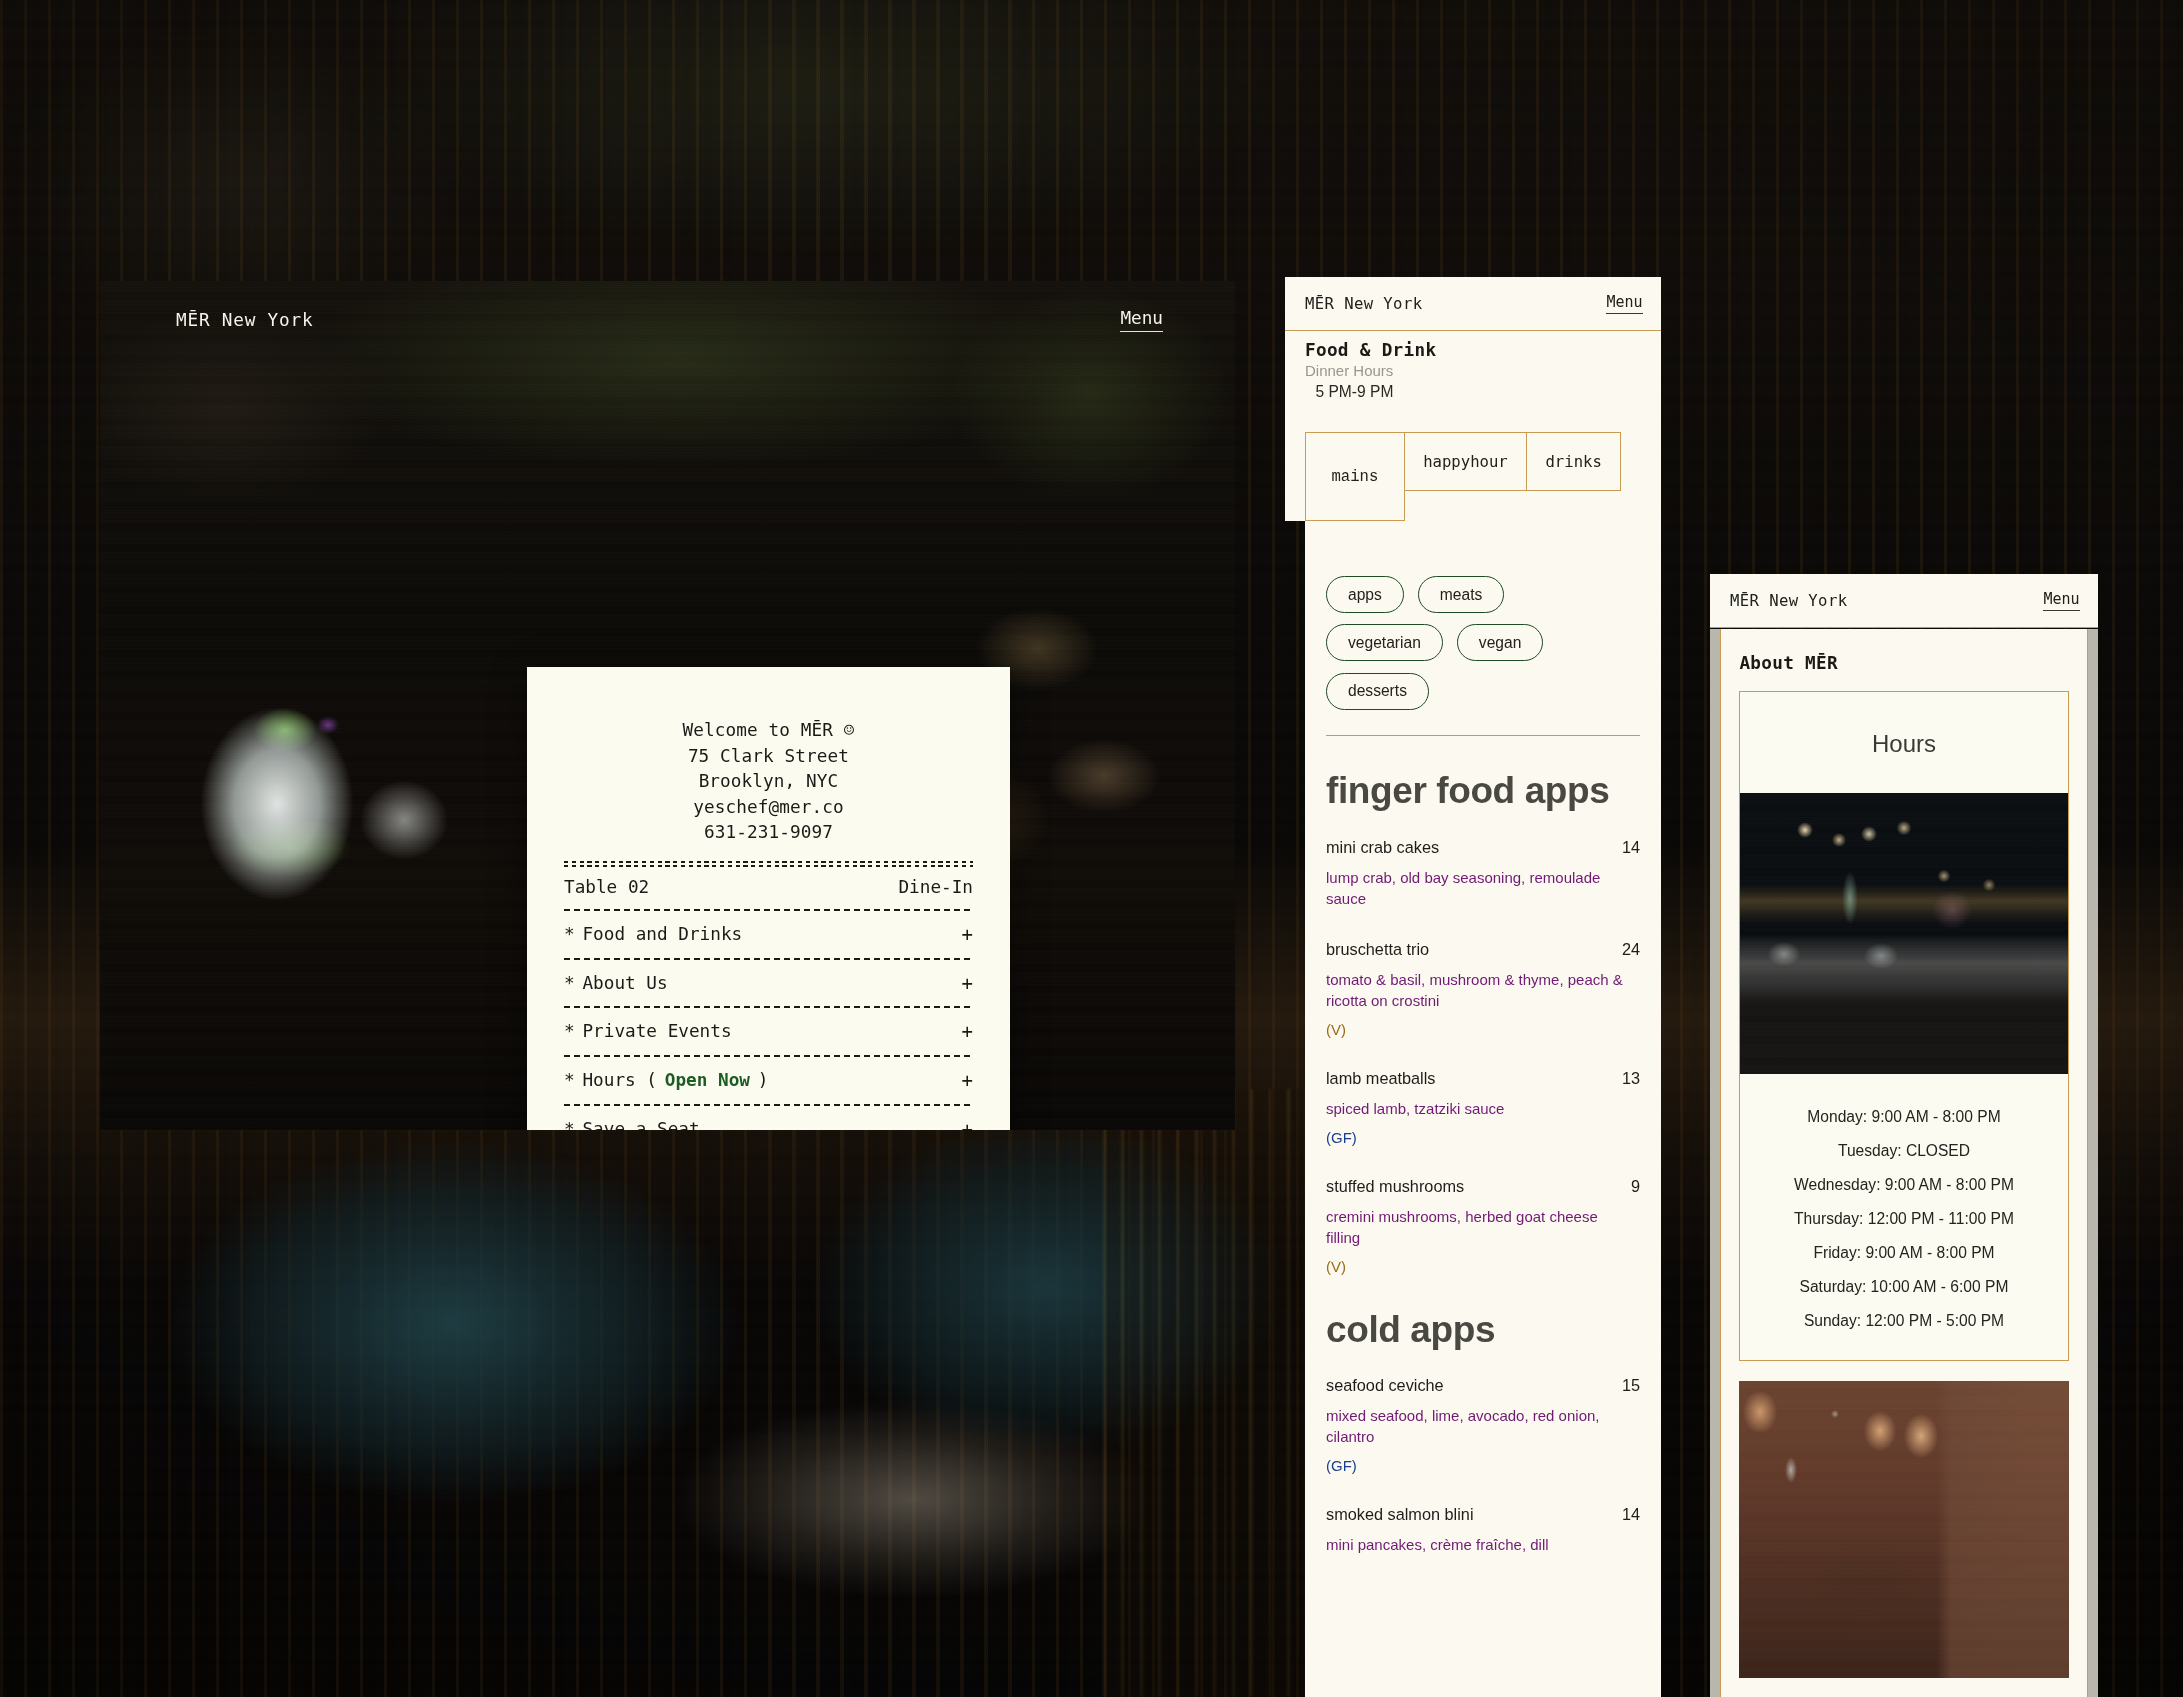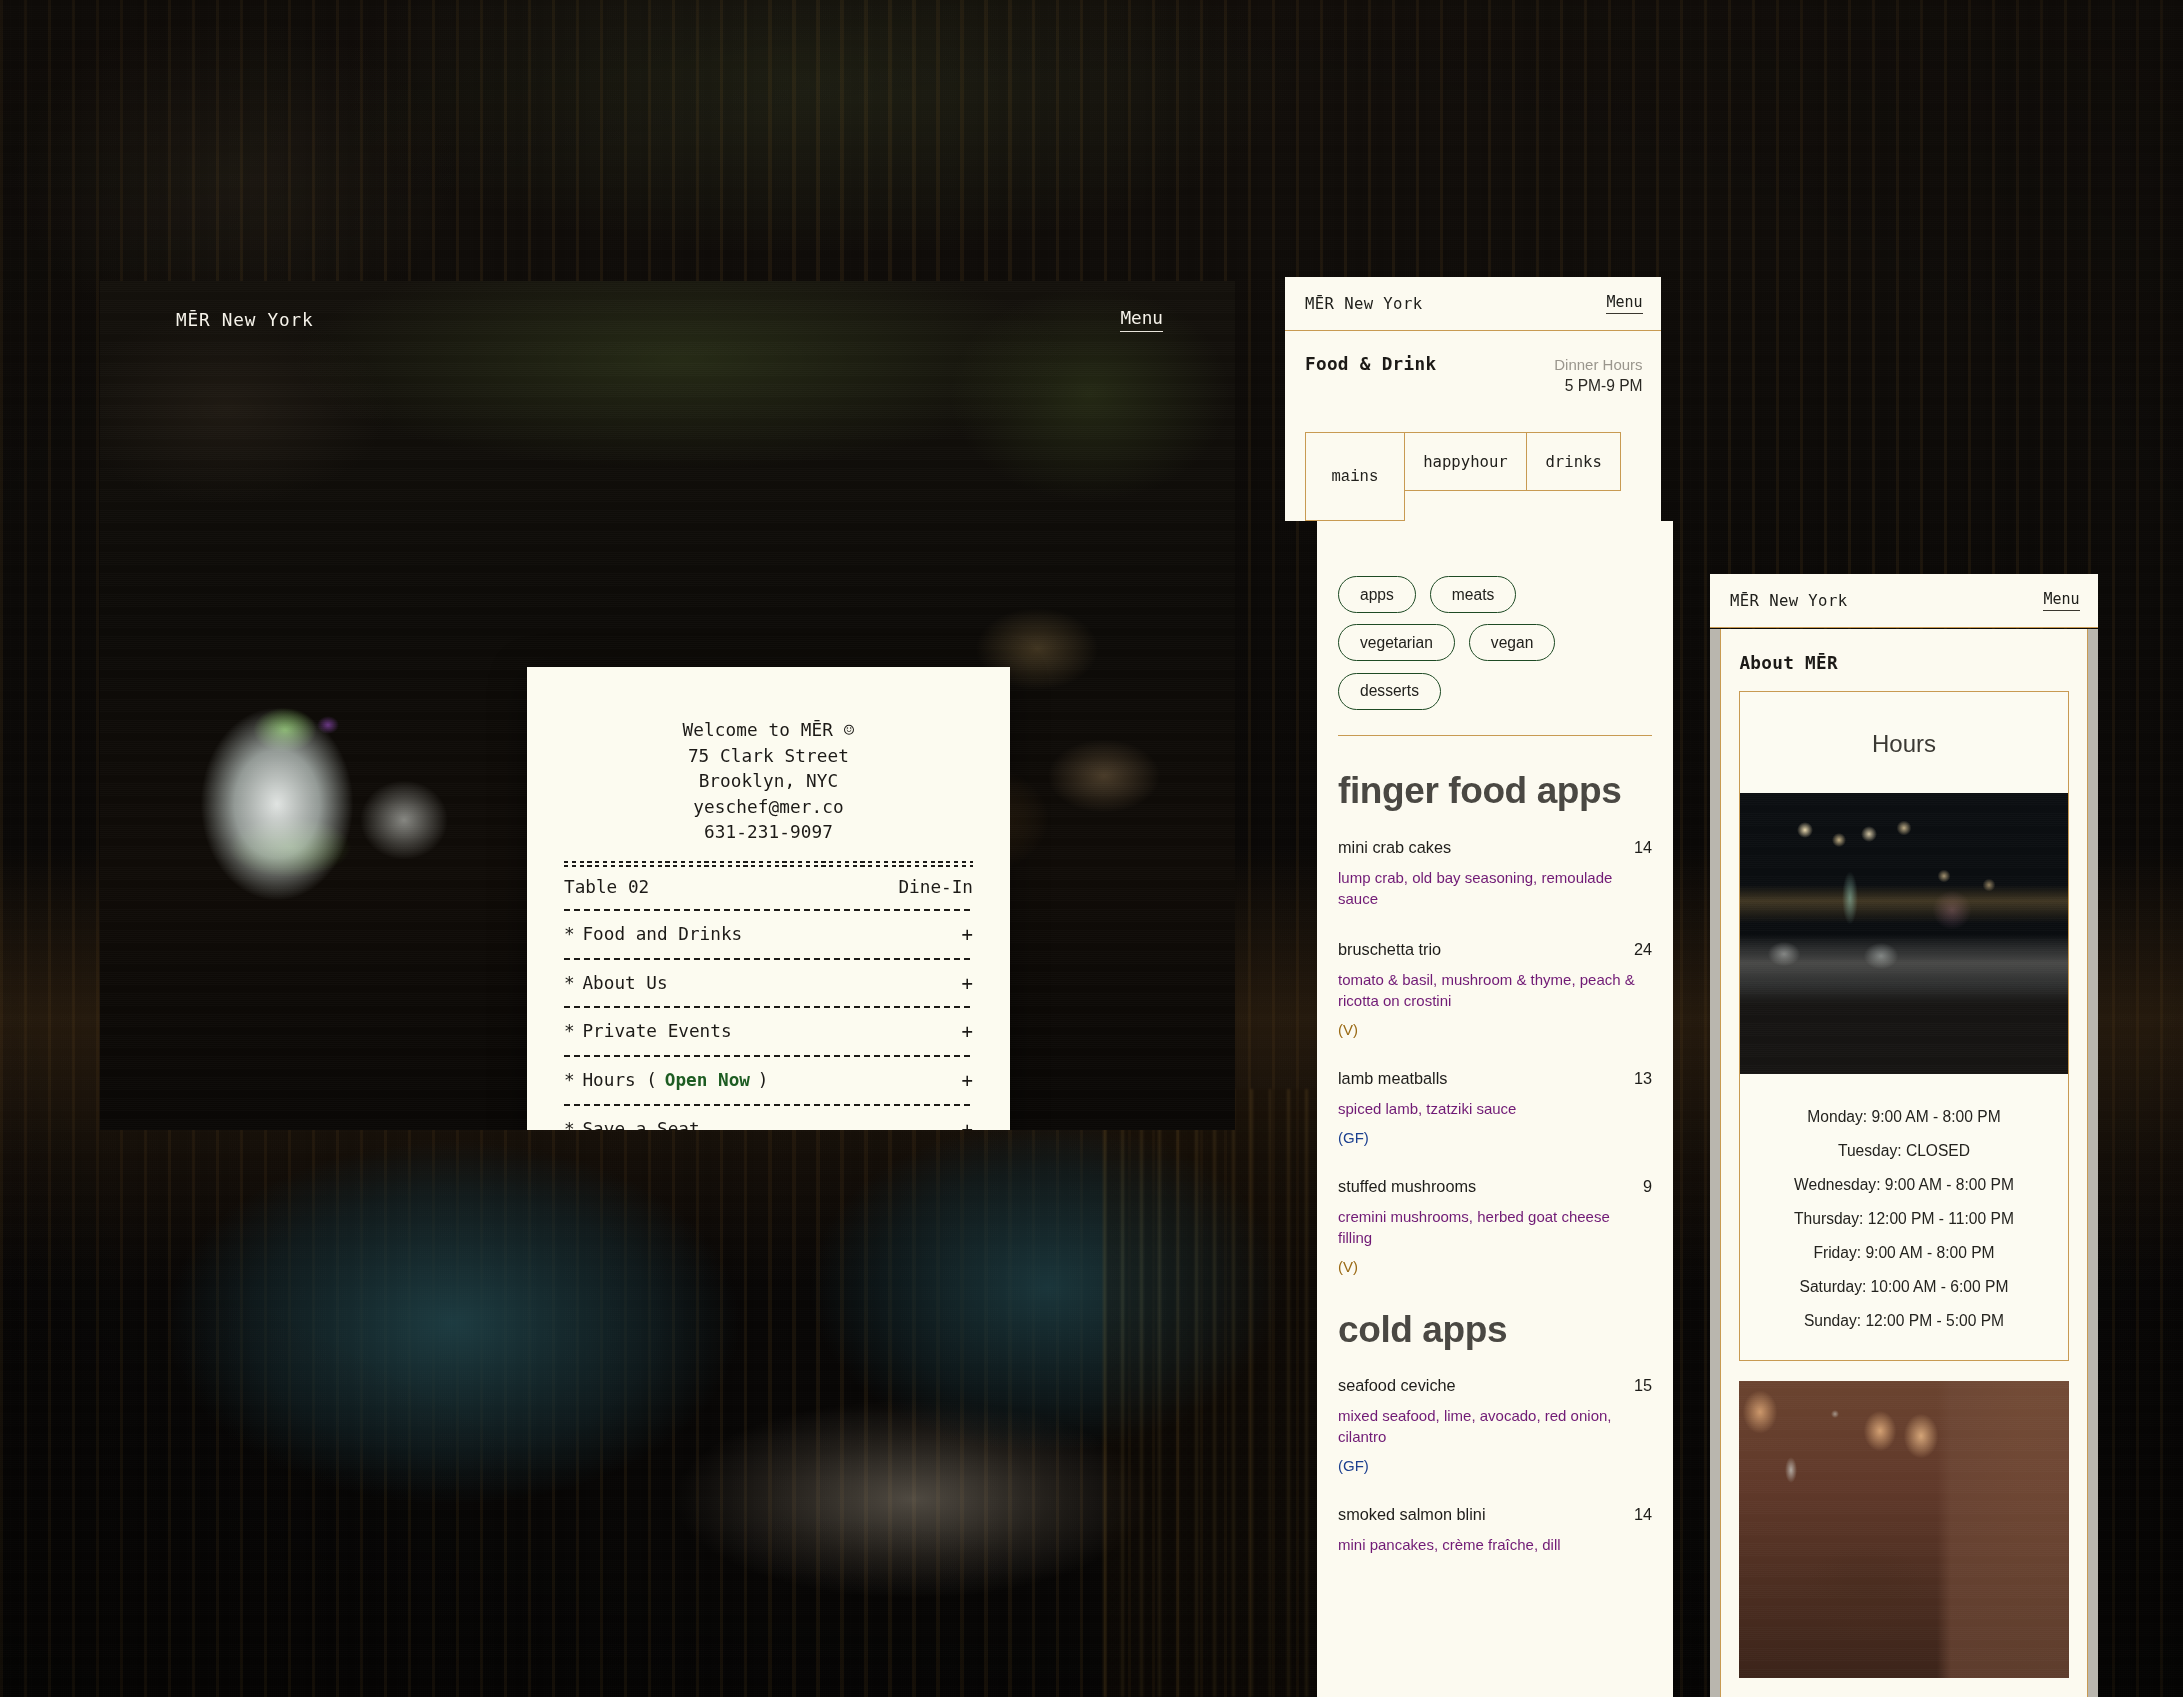--- a/index.html
+++ b/index.html
@@ -231,10 +231,11 @@
     cursor: pointer;
   }
   #menu-head {
-    position: absolute; left: 0; top: 54px; width: 376px;
+    position: absolute; left: 0; top: 40px; width: 376px;
     display: flex; align-items: flex-start; justify-content: space-between;
     padding: 22.6px 18.4px 0 20px;
     z-index: 3;
+    flex-direction: column;
   }
   #menu-head-title {
     font-family: "DejaVu Sans Mono", monospace;

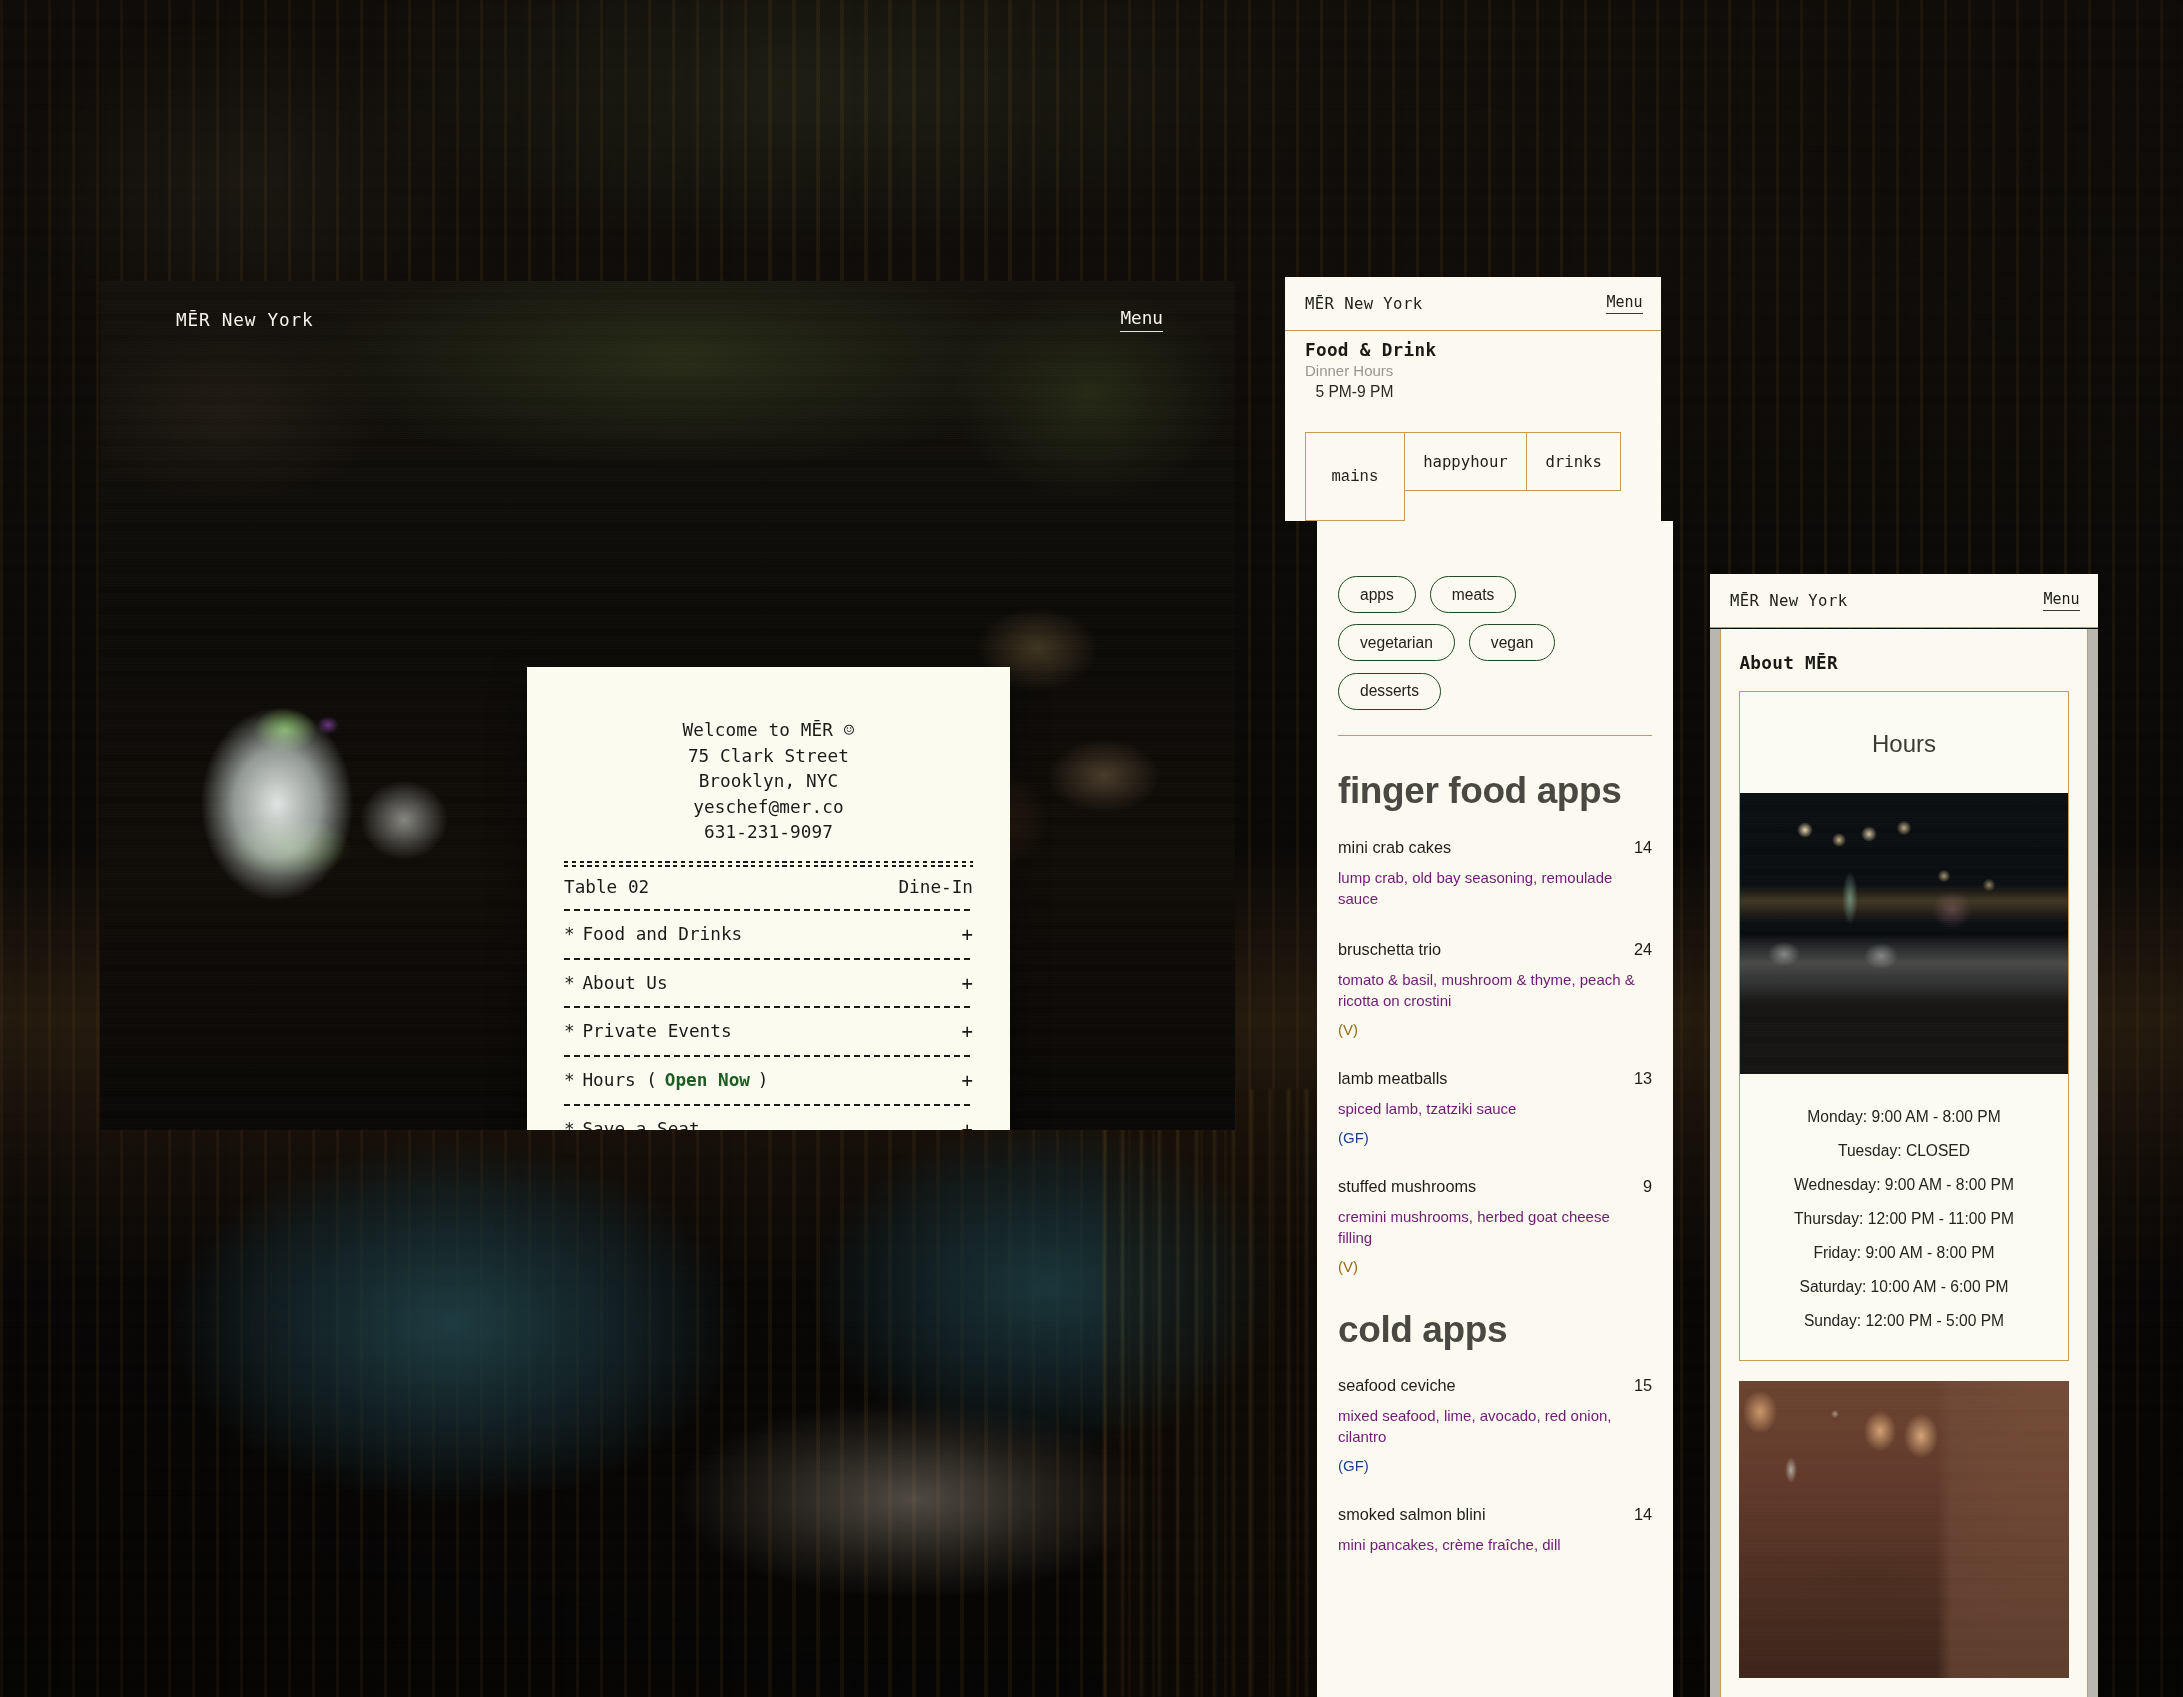--- a/index.html
+++ b/index.html
@@ -208,7 +208,7 @@
     background: #fcfaf0;
   }
   #menu-body {
-    position: absolute; left: 32px; top: 244px;
+    position: absolute; left: 20px; top: 244px;
     width: 356px; height: 1176px;
     background: #fcfaf0;
     overflow: hidden;

